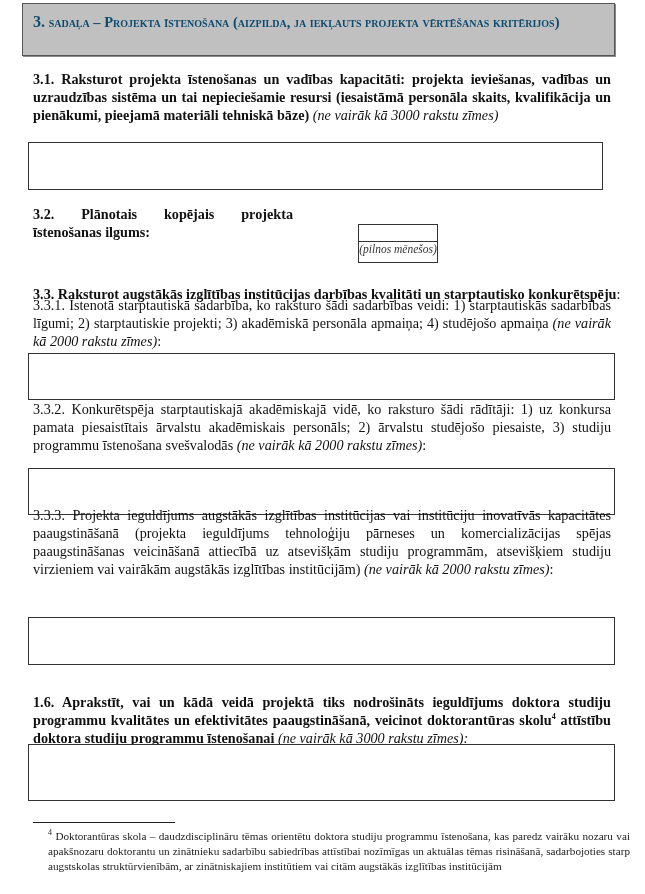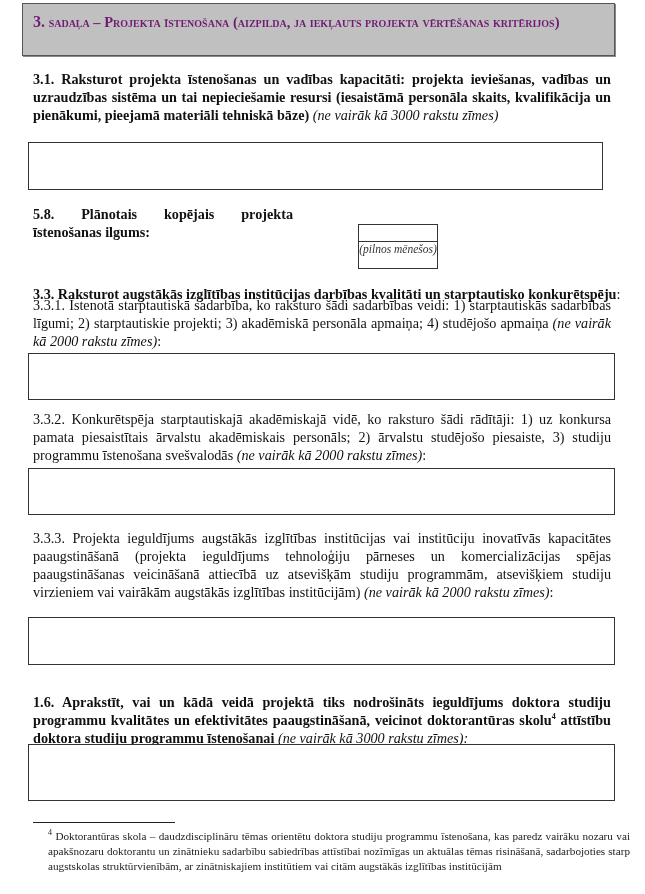--- a/index.html
+++ b/index.html
@@ -16,7 +16,7 @@
     }
     .header-text {
       position: absolute; left: 10px; top: 8px; right: 10px;
-      font-weight: bold; font-size: 14.5px; line-height: 20px; color: #701a75;
+      font-weight: bold; font-size: 14.5px; line-height: 20px; color: #0c4a6e;
     }
     .header-text .num { font-size: 16px; }
     .header-text .sc { font-variant: small-caps; }

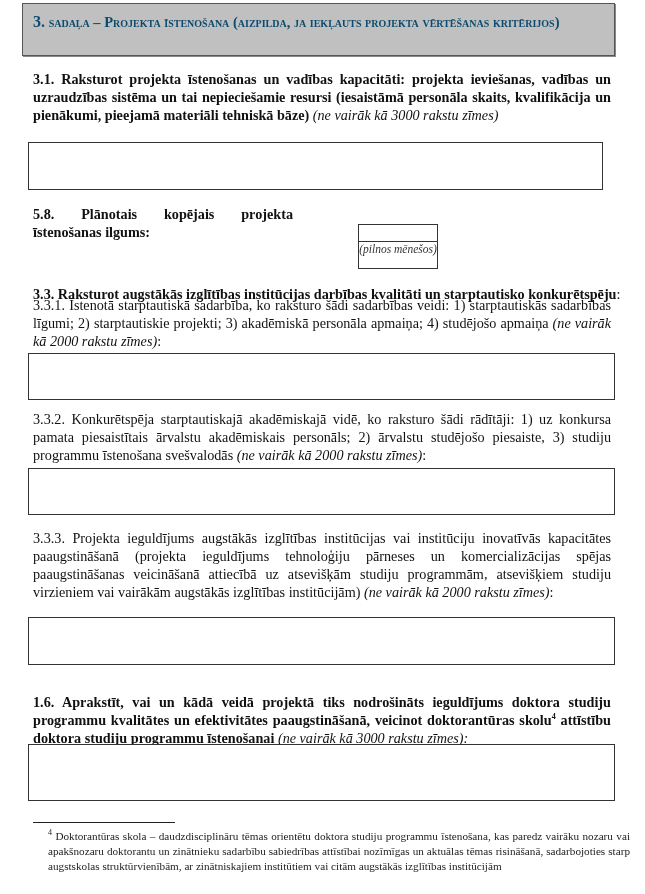--- a/index.html
+++ b/index.html
@@ -63,7 +63,7 @@
   <span></span>
 </div>
 
-<div class="abs para b" style="left:33px; top:205px; width:260px;">5.8. Plānotais kopējais projekta īstenošanas ilgums:</div>
+<div class="abs para b" style="left:33px; top:205px; width:260px;">3.2. Plānotais kopējais projekta īstenošanas ilgums:</div>
 <div class="abs duration-box">
   <div class="duration-input">
     <span></span>

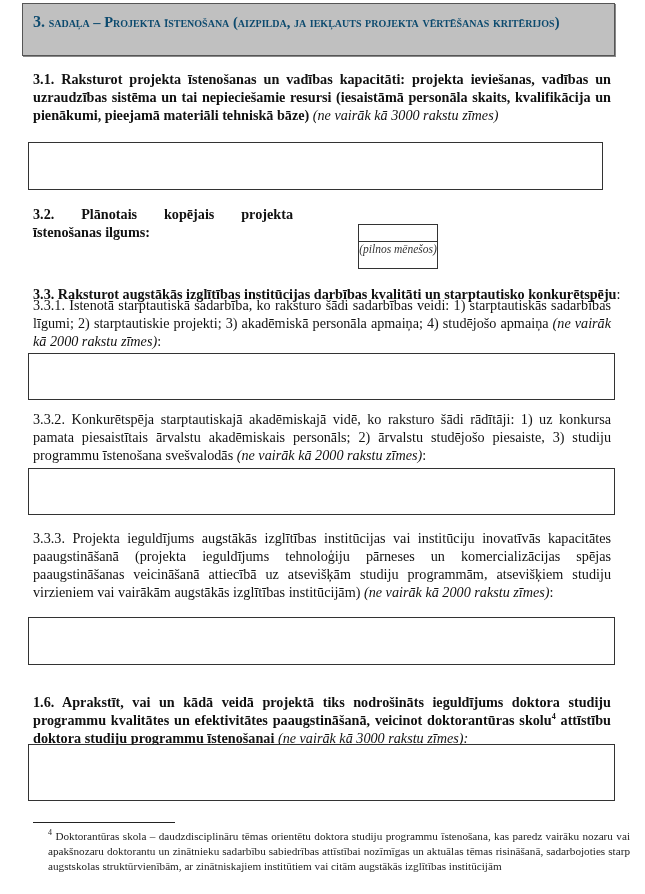--- a/index.html
+++ b/index.html
@@ -30,7 +30,7 @@
       border: 1px solid #333333; background: #ffffff; box-sizing: border-box;
     }
     .duration-box {
-      left: 358px; top: 224px; width: 80px; height: 45px;
+      left: 358px; top: 224px; width: 80px; height: 39px;
       border: 1px solid #333; box-sizing: border-box; background: #fff;
     }
     .duration-input { height: 16px; border-bottom: 1px solid #333; }

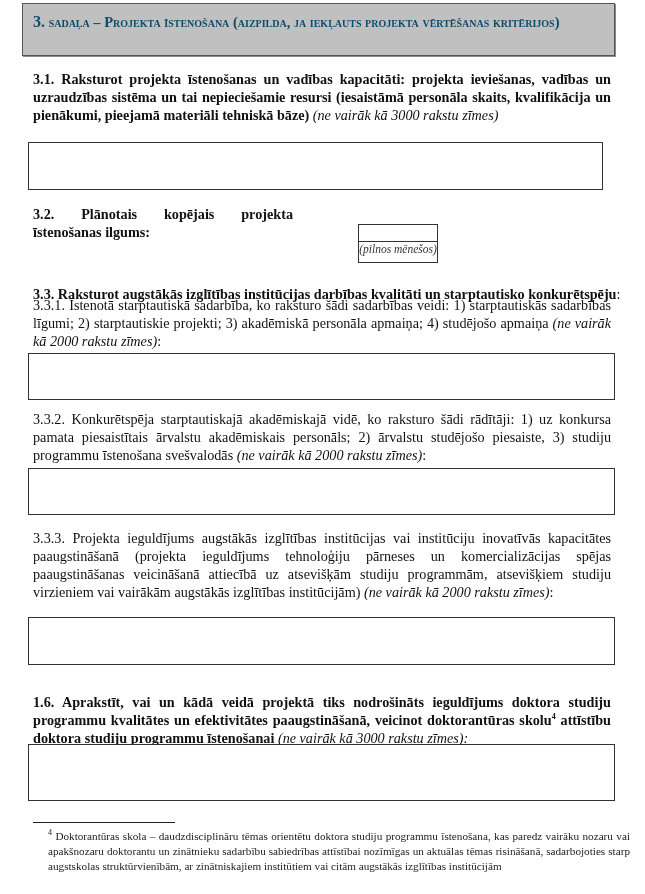--- a/index.html
+++ b/index.html
@@ -83,7 +83,7 @@
   <span></span>
 </div>
 
-<div class="abs para" style="left:33px; top:410px; width:578px;">
+<div class="abs para" style="left:33px; top:400px; width:578px;">
   <span>3.3.2. Konkurētspēja starptautiskajā akadēmiskajā vidē, ko raksturo šādi rādītāji: 1) uz konkursa pamata piesaistītais ārvalstu akadēmiskais personāls; 2) ārvalstu studējošo piesaiste, 3) studiju programmu īstenošana svešvalodās</span>
   <span class="i">(ne vairāk kā 2000 rakstu zīmes)</span><span>:</span>
 </div>

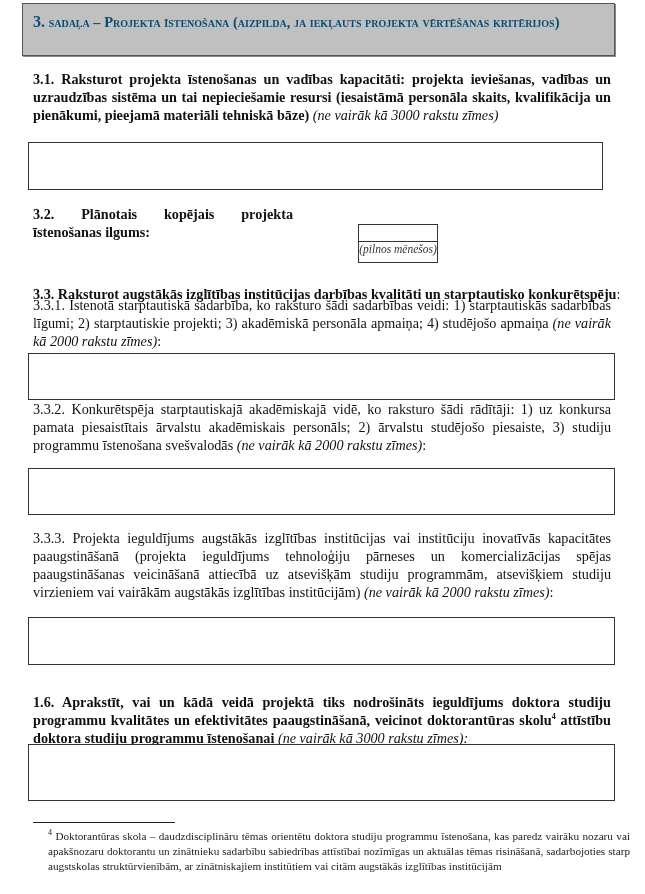--- a/index.html
+++ b/index.html
@@ -91,7 +91,7 @@
   <span></span>
 </div>
 
-<div class="abs para" style="left:33px; top:529px; width:578px;">
+<div class="abs para" style="left:33px; top:506px; width:578px;">
   <span>3.3.3. Projekta ieguldījums augstākās izglītības institūcijas vai institūciju inovatīvās kapacitātes paaugstināšanā (projekta ieguldījums tehnoloģiju pārneses un komercializācijas spējas paaugstināšanas veicināšanā attiecībā uz atsevišķām studiju programmām, atsevišķiem studiju virzieniem vai vairākām augstākās izglītības institūcijām)</span>
   <span class="i">(ne vairāk kā 2000 rakstu zīmes)</span><span>:</span>
 </div>

